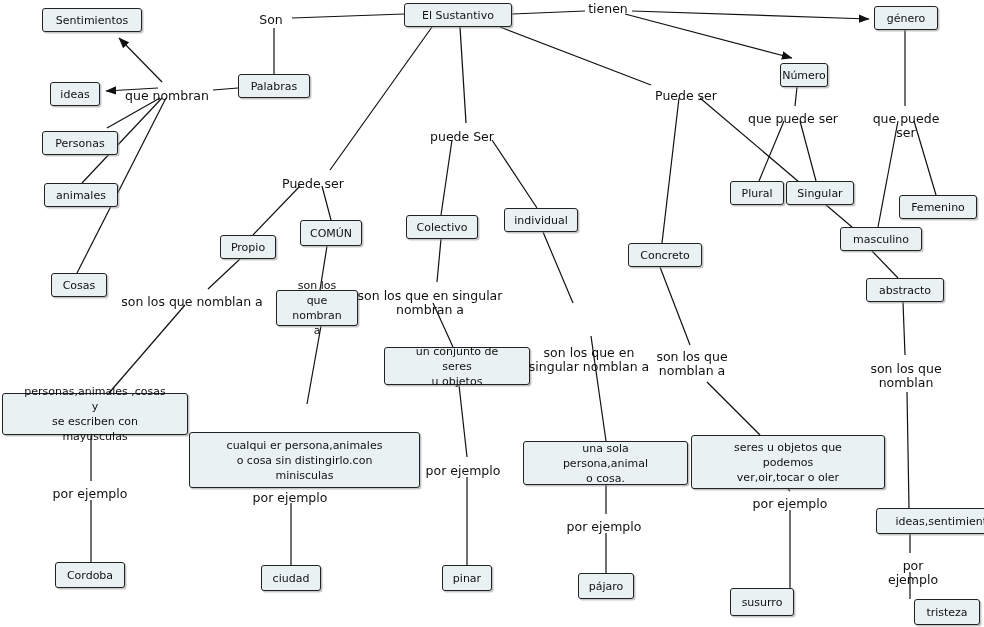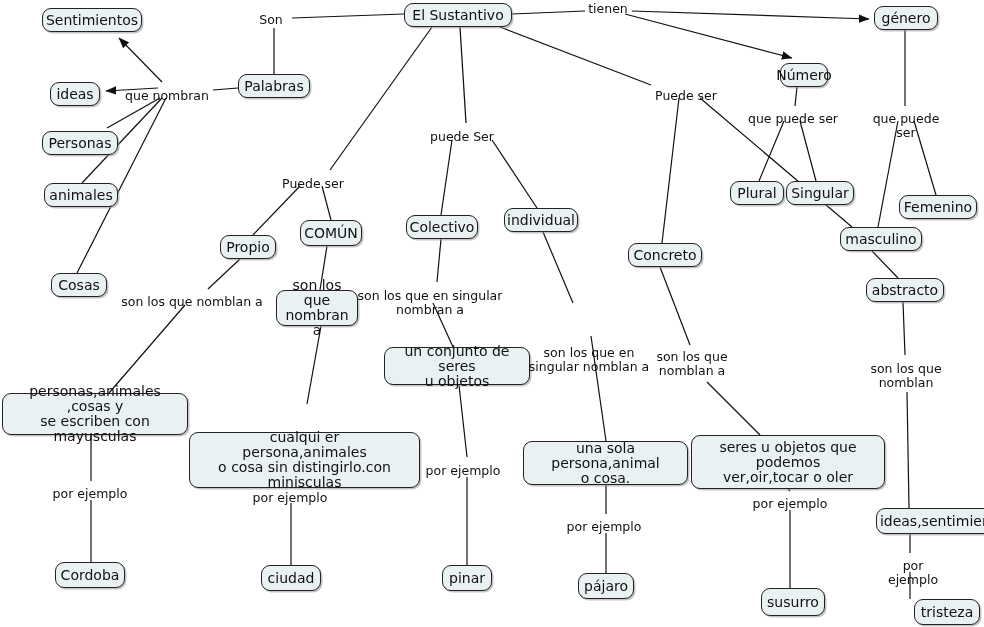--- a/index.html
+++ b/index.html
@@ -28,9 +28,9 @@
     box-sizing: border-box;
     background: #e9f1f3;
     border: 1.3px solid #222222;
-    border-radius: 9px;
+    border-radius: 3px;
     color: #111111;
-    font-size: 14px;
+    font-size: 11px;
     line-height: 15px;
     text-align: center;
     display: flex;

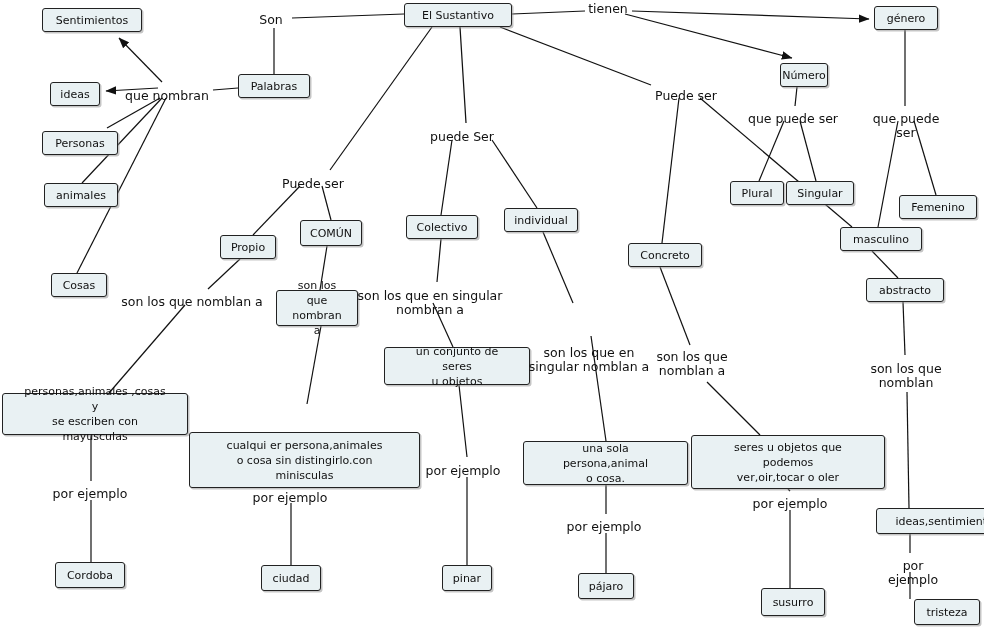--- a/index.html
+++ b/index.html
@@ -176,7 +176,7 @@
       <div class="node" style="left: 261px; top: 565px; width: 60px; height: 26px;">ciudad</div>
       <div class="node" style="left: 442px; top: 565px; width: 50px; height: 26px;">pinar</div>
       <div class="node" style="left: 578px; top: 573px; width: 56px; height: 26px;">pájaro</div>
-      <div class="node" style="left: 761px; top: 588px; width: 64px; height: 28px;">susurro</div>
+      <div class="node" style="left: 730px; top: 588px; width: 64px; height: 28px;">susurro</div>
       <div class="node" style="left: 876px; top: 599px; width: 66px; height: 26px; margin-left: 38px;">tristeza</div>
     </div>
   <div id="labels">

